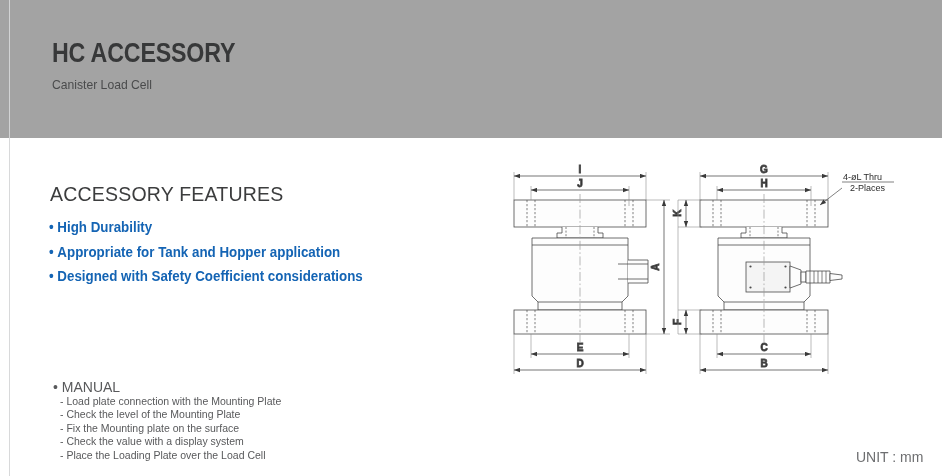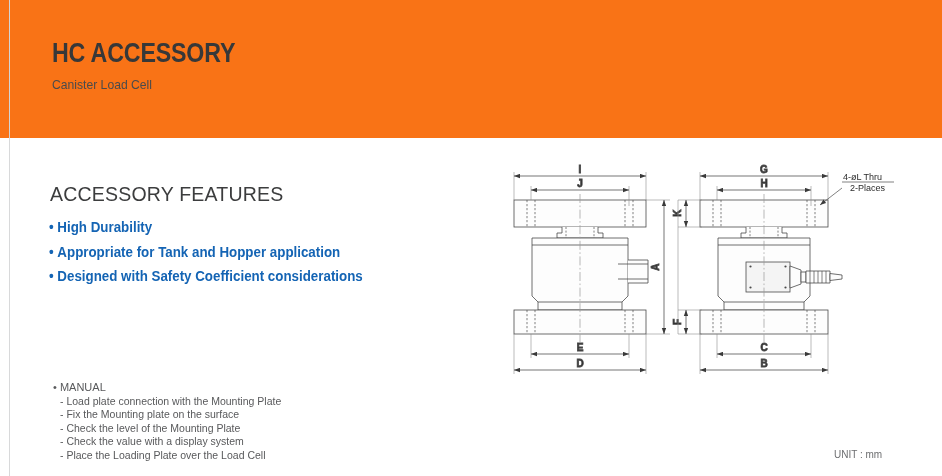--- a/index.html
+++ b/index.html
@@ -28,7 +28,7 @@
     left: 0; top: 0;
     width: 942px;
     height: 138px;
-    background: #f97316;
+    background: #a3a3a3;
     box-sizing: border-box;
   }
   #header-left-rule {

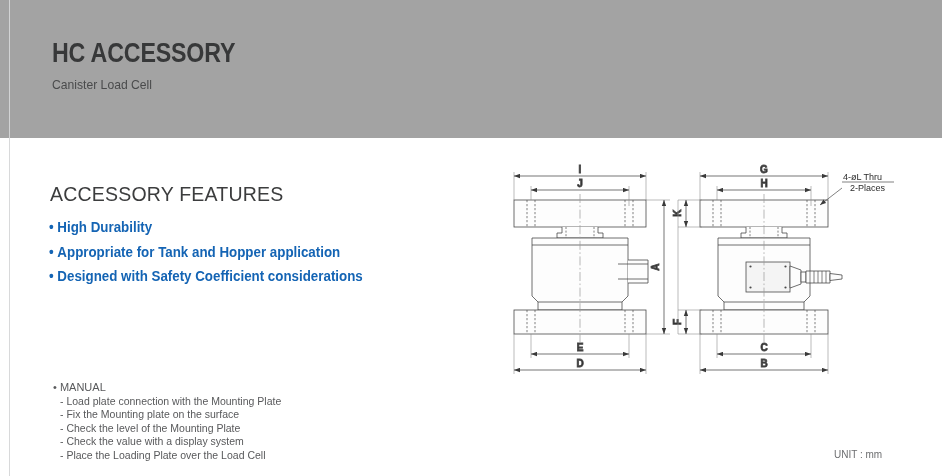--- a/index.html
+++ b/index.html
@@ -108,7 +108,7 @@
     white-space: nowrap;
   }
   #manual-title {
-    font-size: 11px;
+    font-size: 14px;
     color: #58595b;
   }
   .manual-step {

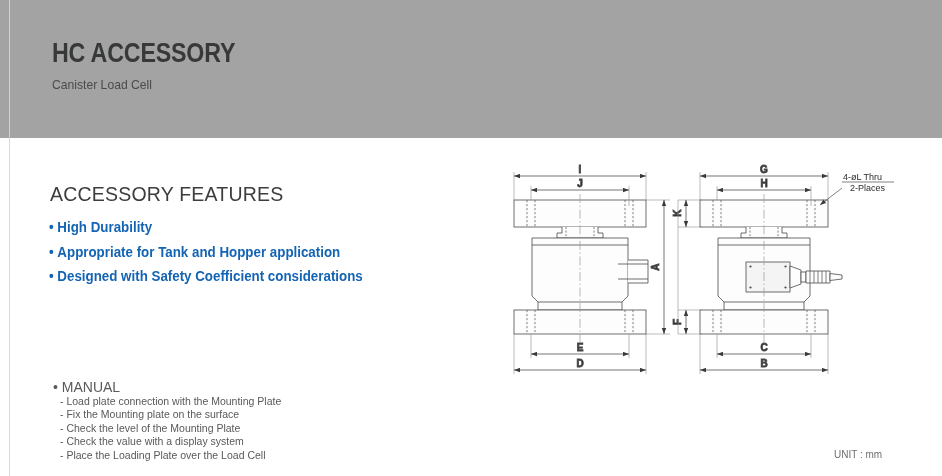--- a/index.html
+++ b/index.html
@@ -186,11 +186,11 @@
     </div>
     <div class="manual-step">
       <span>-</span>
-      <span>Fix the Mounting plate on the surface</span>
+      <span>Check the level of the Mounting Plate</span>
     </div>
     <div class="manual-step">
       <span>-</span>
-      <span>Check the level of the Mounting Plate</span>
+      <span>Fix the Mounting plate on the surface</span>
     </div>
     <div class="manual-step">
       <span>-</span>

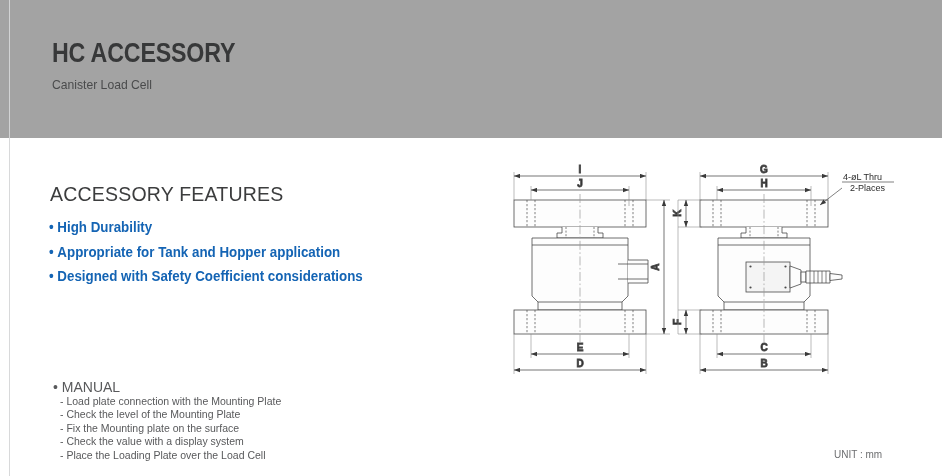--- a/index.html
+++ b/index.html
@@ -120,9 +120,9 @@
   
   #unit-note {
     position: absolute;
-    left: 834px;
+    left: 856px;
     top: 449px;
-    font-size: 10px;
+    font-size: 14px;
     color: #6d6e70;
     white-space: nowrap;
   }

